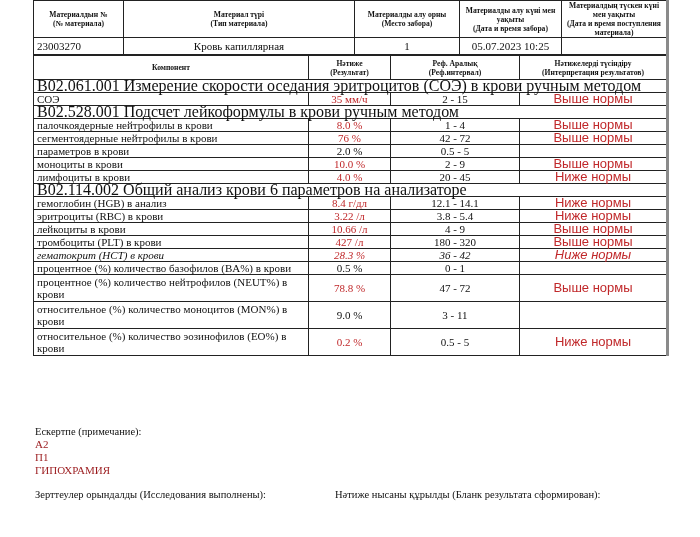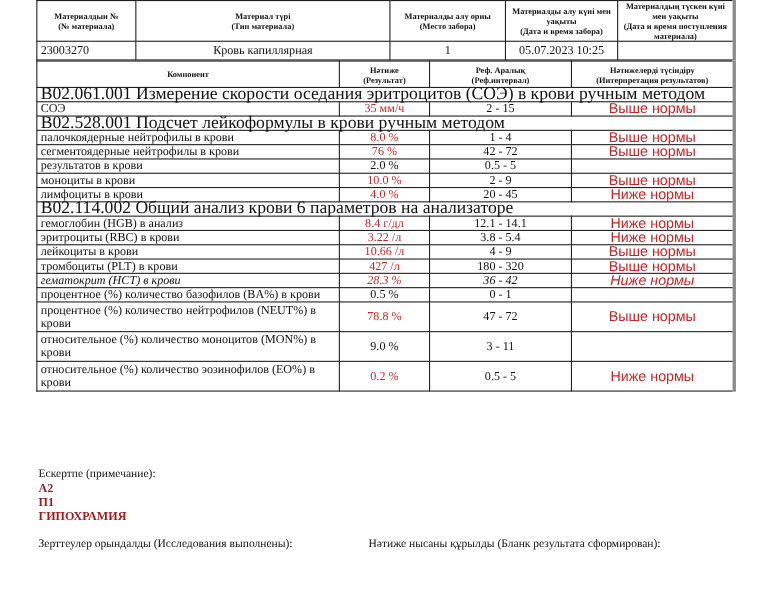--- a/index.html
+++ b/index.html
@@ -90,7 +90,7 @@
           <td class="interp red">Выше нормы</td>
         </tr>
         <tr style="height: 13px;">
-          <td>результатов в крови</td>
+          <td>параметров в крови</td>
           <td class="c">2.0 %</td>
           <td class="c">0.5 - 5</td>
           <td class="interp"></td>

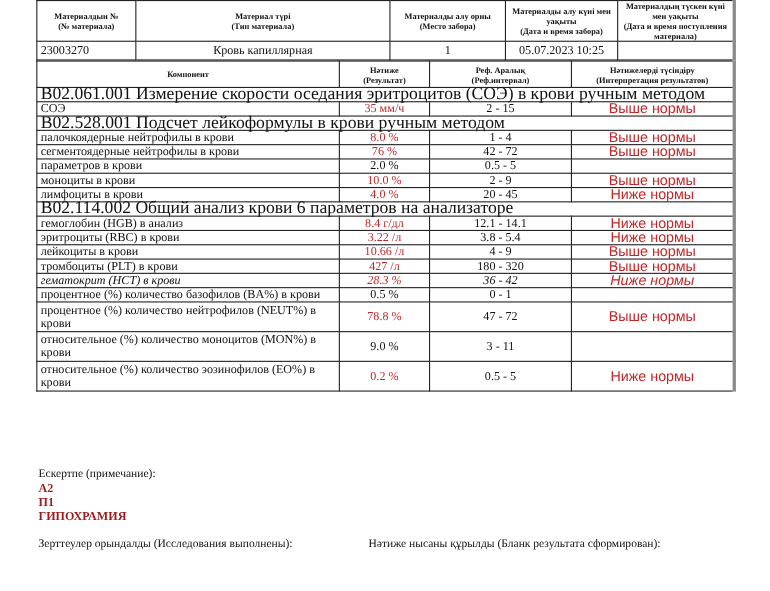--- a/index.html
+++ b/index.html
@@ -16,7 +16,7 @@
   .interp.red { color:#c0282a; }
   .sect td { font-size:16px; }
   .notes { position:absolute; left:35px; top:425px; font-size:10.5px; line-height:13px; }
-  .notes .flag { color:#9b1b1e; font-weight:bold; font-size:11px; line-height:13px; }
+  .notes .flag { color:#9b1b1e; font-weight:normal; font-size:11px; line-height:13px; }
   .sig { position:absolute; top:489px; font-size:10.5px;text-align:right; }
 </style>
 </head>

